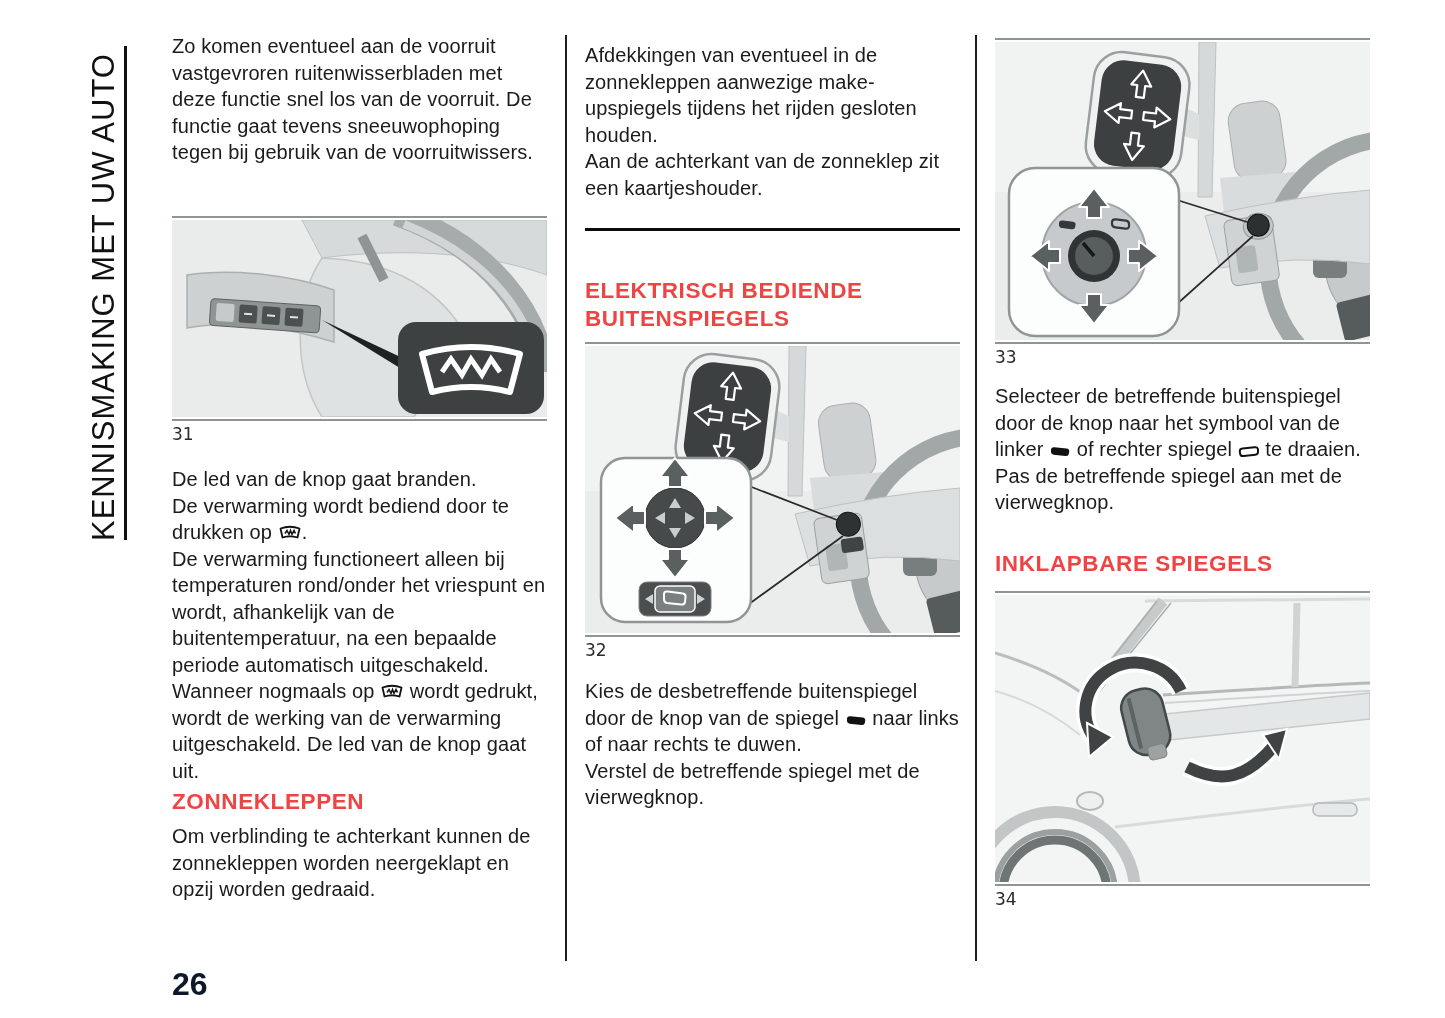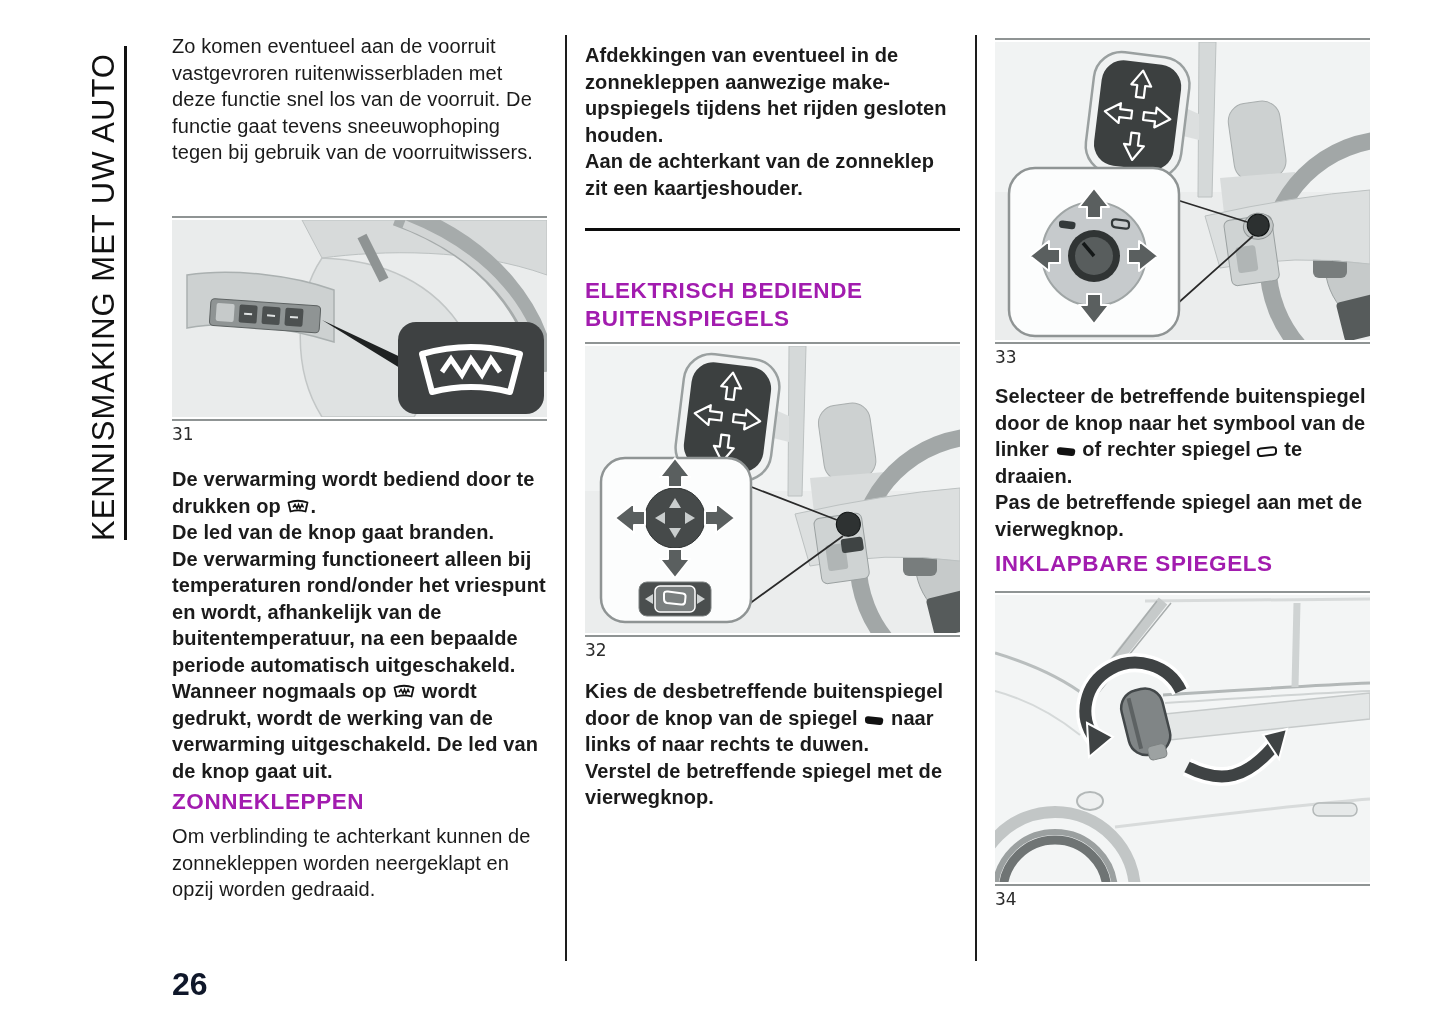--- a/index.html
+++ b/index.html
@@ -24,7 +24,7 @@
   .div2{left:975px;}
   
   p.body{font-size:20px;line-height:26.5px;margin:0;letter-spacing:0.1px;}
-  .block{display:block;font-weight:bold;}
+  .block{display:block;}
   h2.section{font-size:31px;font-weight:700;letter-spacing:0.8px;margin:0;color:#0c0c0c;}
   .section-rule{height:3px;background:#0c0c0c;margin-top:7px;}
   h3.sub{font-size:22.5px;font-weight:700;letter-spacing:0.6px;line-height:28px;margin:0;color:#a21caf;}

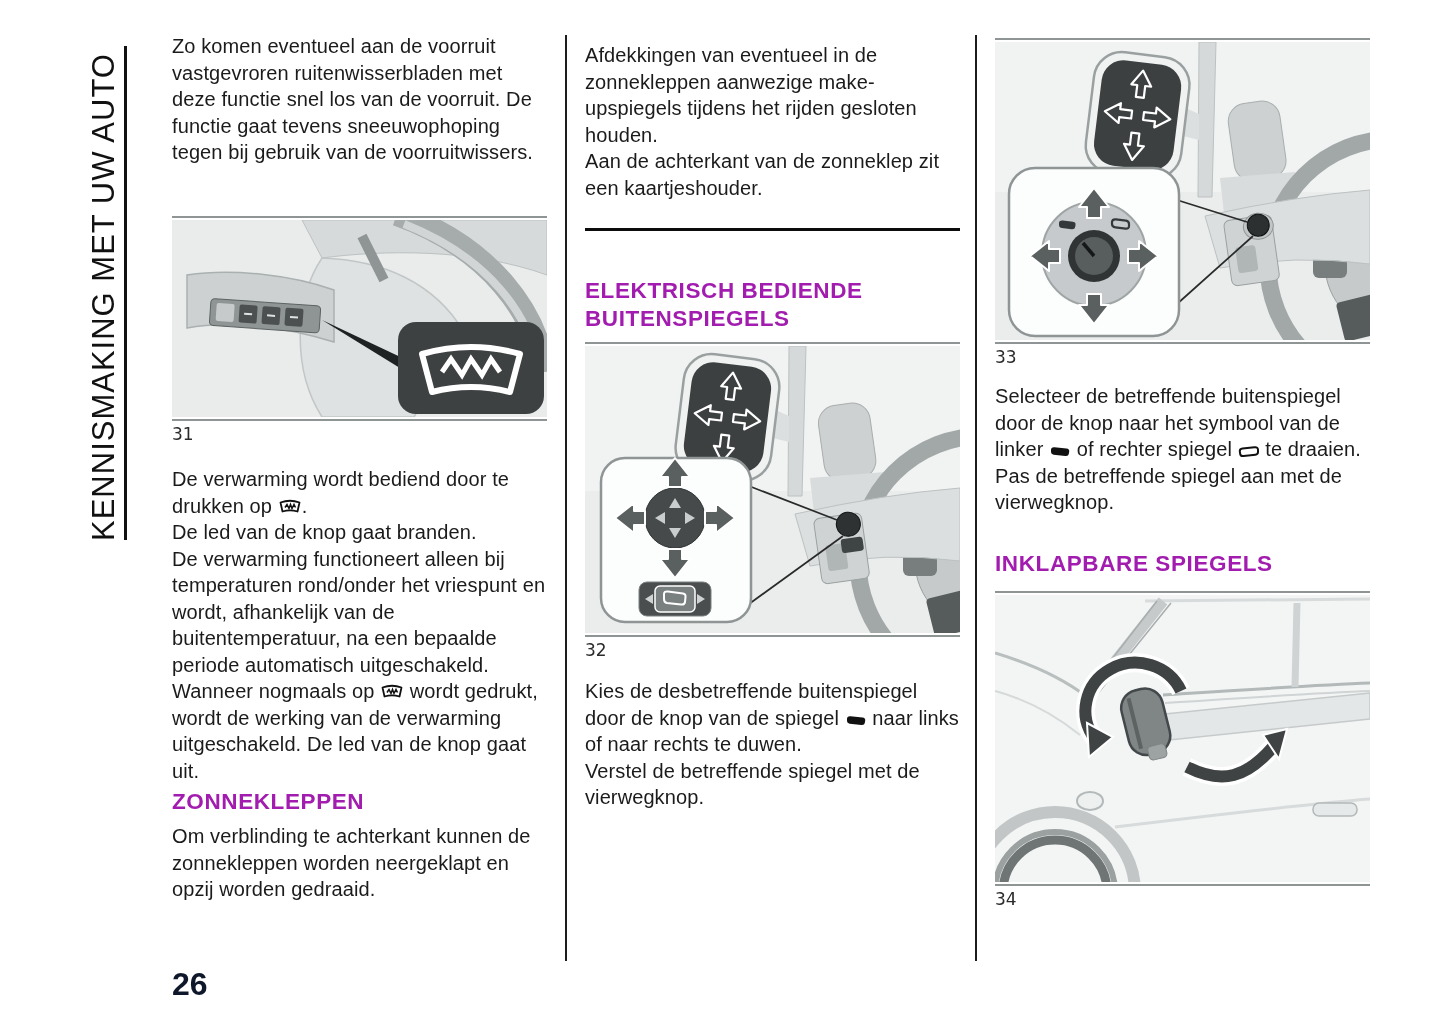--- a/index.html
+++ b/index.html
@@ -27,7 +27,7 @@
   .block{display:block;}
   h2.section{font-size:31px;font-weight:700;letter-spacing:0.8px;margin:0;color:#0c0c0c;}
   .section-rule{height:3px;background:#0c0c0c;margin-top:7px;}
-  h3.sub{font-size:22.5px;font-weight:700;letter-spacing:0.6px;line-height:28px;margin:0;color:#a21caf;}
+  h3.sub{font-size:22.5px;font-weight:700;letter-spacing:0.6px;line-height:28px;margin:0;color:#ef4444;}
   
   .fig{position:absolute;left:0;width:375px;}
   .fig-rule{height:2px;background:#8f9494;}

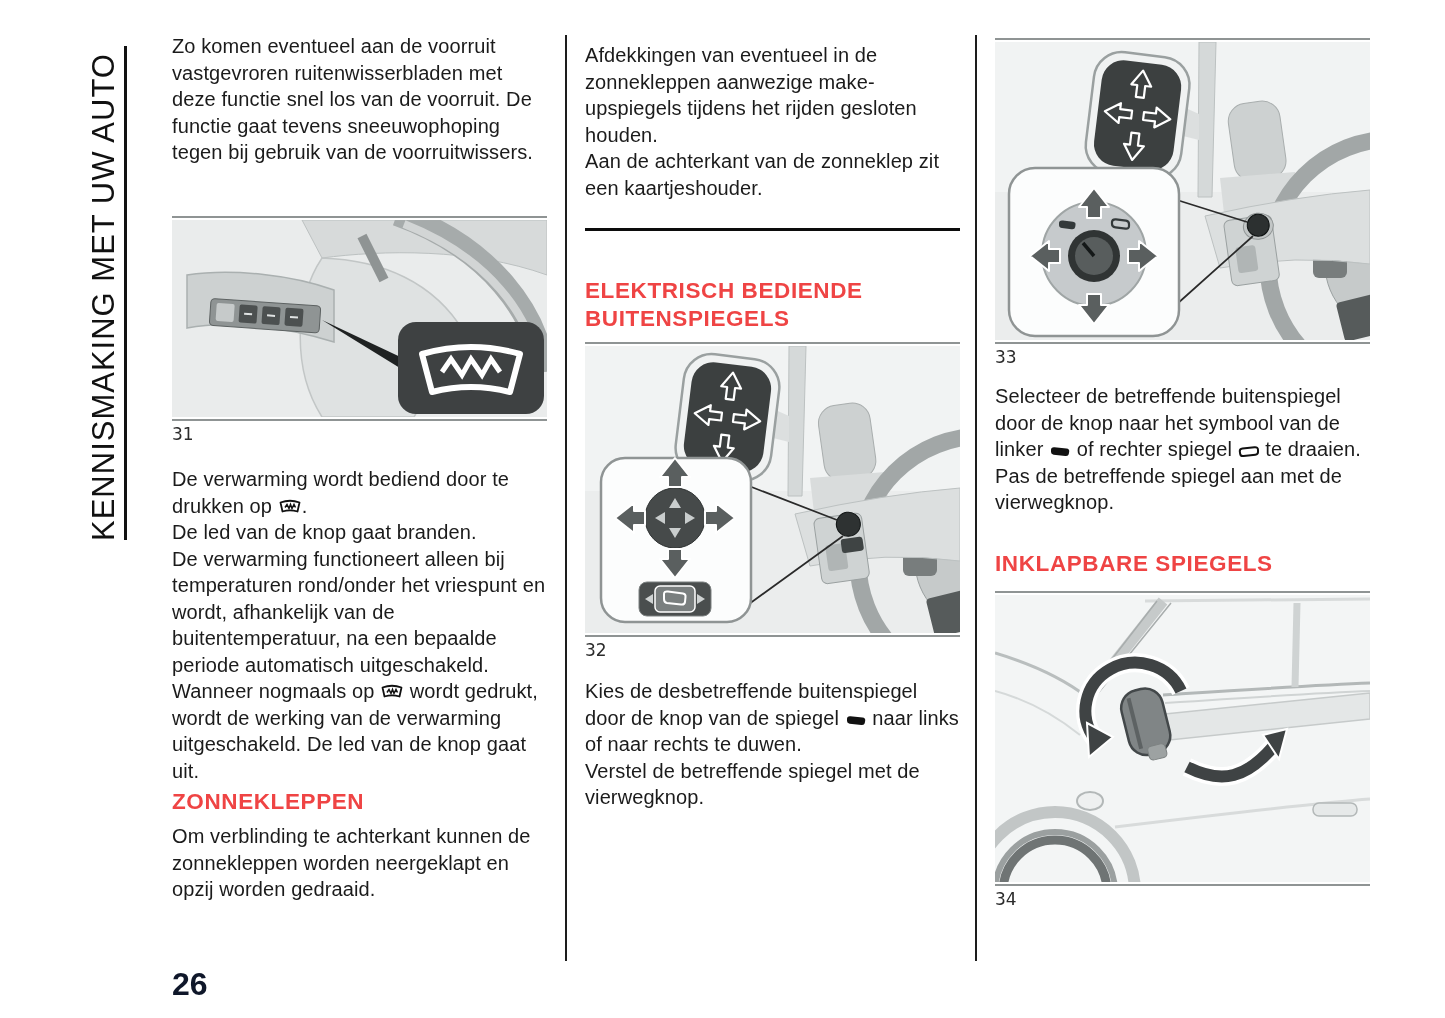--- a/index.html
+++ b/index.html
@@ -79,13 +79,13 @@
   </div>
 
   <p class="body abs" style="top:466px;">
+    <span class="block">De led van de knop gaat branden.</span>
     <span class="block">
       <span>De verwarming wordt bediend door te drukken op </span><svg class="inline-ico" width="24" height="17" viewBox="0 0 24 17">
           <path d="M2.5,4.5 Q12,1 21.5,4.5 L19.5,13.5 Q12,11.4 4.5,13.5 Z" fill="none" stroke="#111" stroke-width="1.8" stroke-linejoin="round"></path>
           <polyline points="7,9.5 9,6.5 11,10.5 12.5,6.5 14,10.5 16,6.5 17.5,9.5" fill="none" stroke="#111" stroke-width="1.5"></polyline>
         </svg><span>.</span>
     </span>
-    <span class="block">De led van de knop gaat branden.</span>
     <span class="block">
       <span>De verwarming functioneert alleen bij temperaturen rond/onder het vriespunt en wordt, afhankelijk van de buitentemperatuur, na een bepaalde periode automatisch uitgeschakeld. Wanneer nogmaals op </span><svg class="inline-ico" width="24" height="17" viewBox="0 0 24 17">
           <path d="M2.5,4.5 Q12,1 21.5,4.5 L19.5,13.5 Q12,11.4 4.5,13.5 Z" fill="none" stroke="#111" stroke-width="1.8" stroke-linejoin="round"></path>

